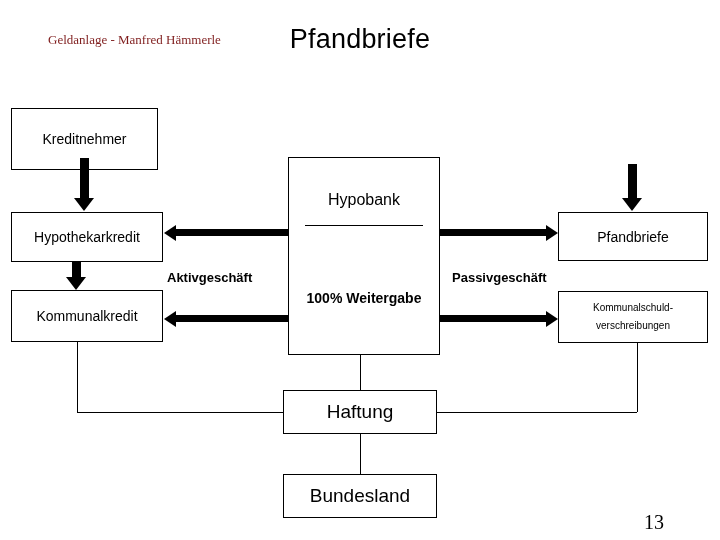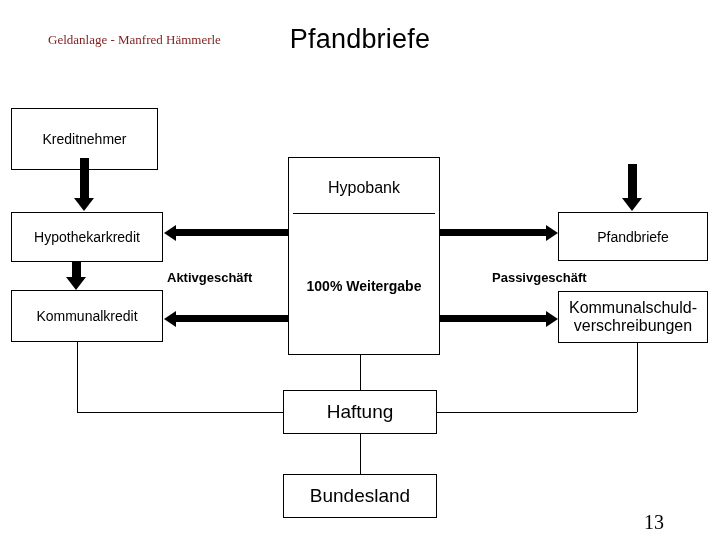--- a/index.html
+++ b/index.html
@@ -78,7 +78,7 @@
   .b-hypobank {
     left: 288px; top: 157px; width: 152px; height: 198px;
     display: block;
-    padding: 4px;
+    padding: 16px;
   }
   .b-hypobank .hb-head {
     height: 52px;

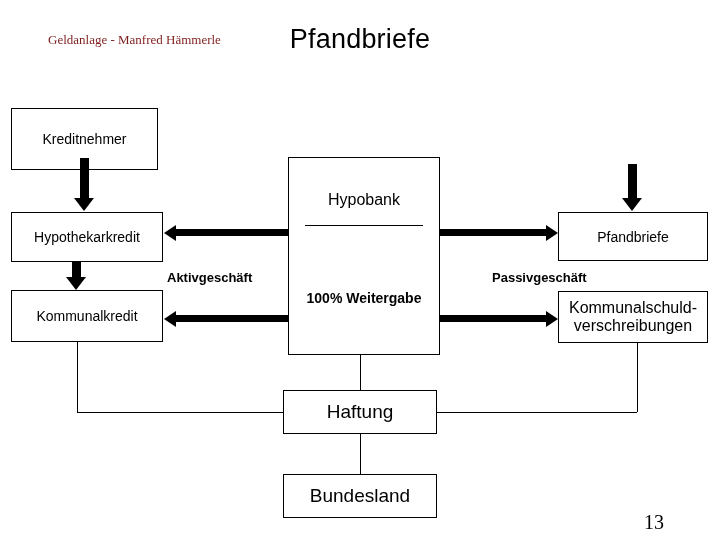--- a/index.html
+++ b/index.html
@@ -150,7 +150,7 @@
     color: #000;
   }
   .l-aktiv  { left: 160px; top: 270px; margin-left: 7px; }
-  .l-passiv { left: 452px; top: 270px; margin-left: 40px; }
+  .l-passiv { left: 452px; top: 270px; }
 </style>
 </head>
 <body>

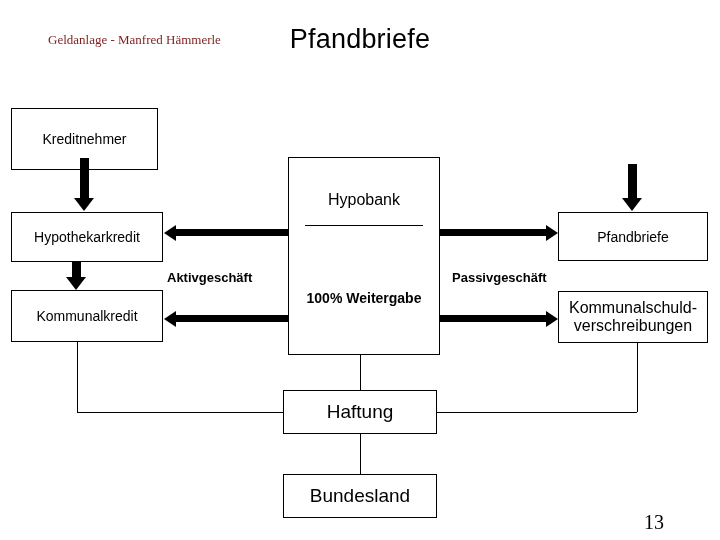--- a/index.html
+++ b/index.html
@@ -72,7 +72,7 @@
 
   .b-anleger      { left: 564px; top: 114px; width: 144px; height: 50px; font-size: 14px; }
   .b-pfandbriefe  { left: 558px; top: 212px; width: 150px; height: 49px; font-size: 14px; }
-  .b-kommschuld   { left: 558px; top: 291px; width: 150px; height: 52px; font-size: 16px; line-height: 18px; }
+  .b-kommschuld   { left: 558px; top: 291px; width: 150px; height: 52px; font-size: 10px; line-height: 18px; }
 
   
   .b-hypobank {

